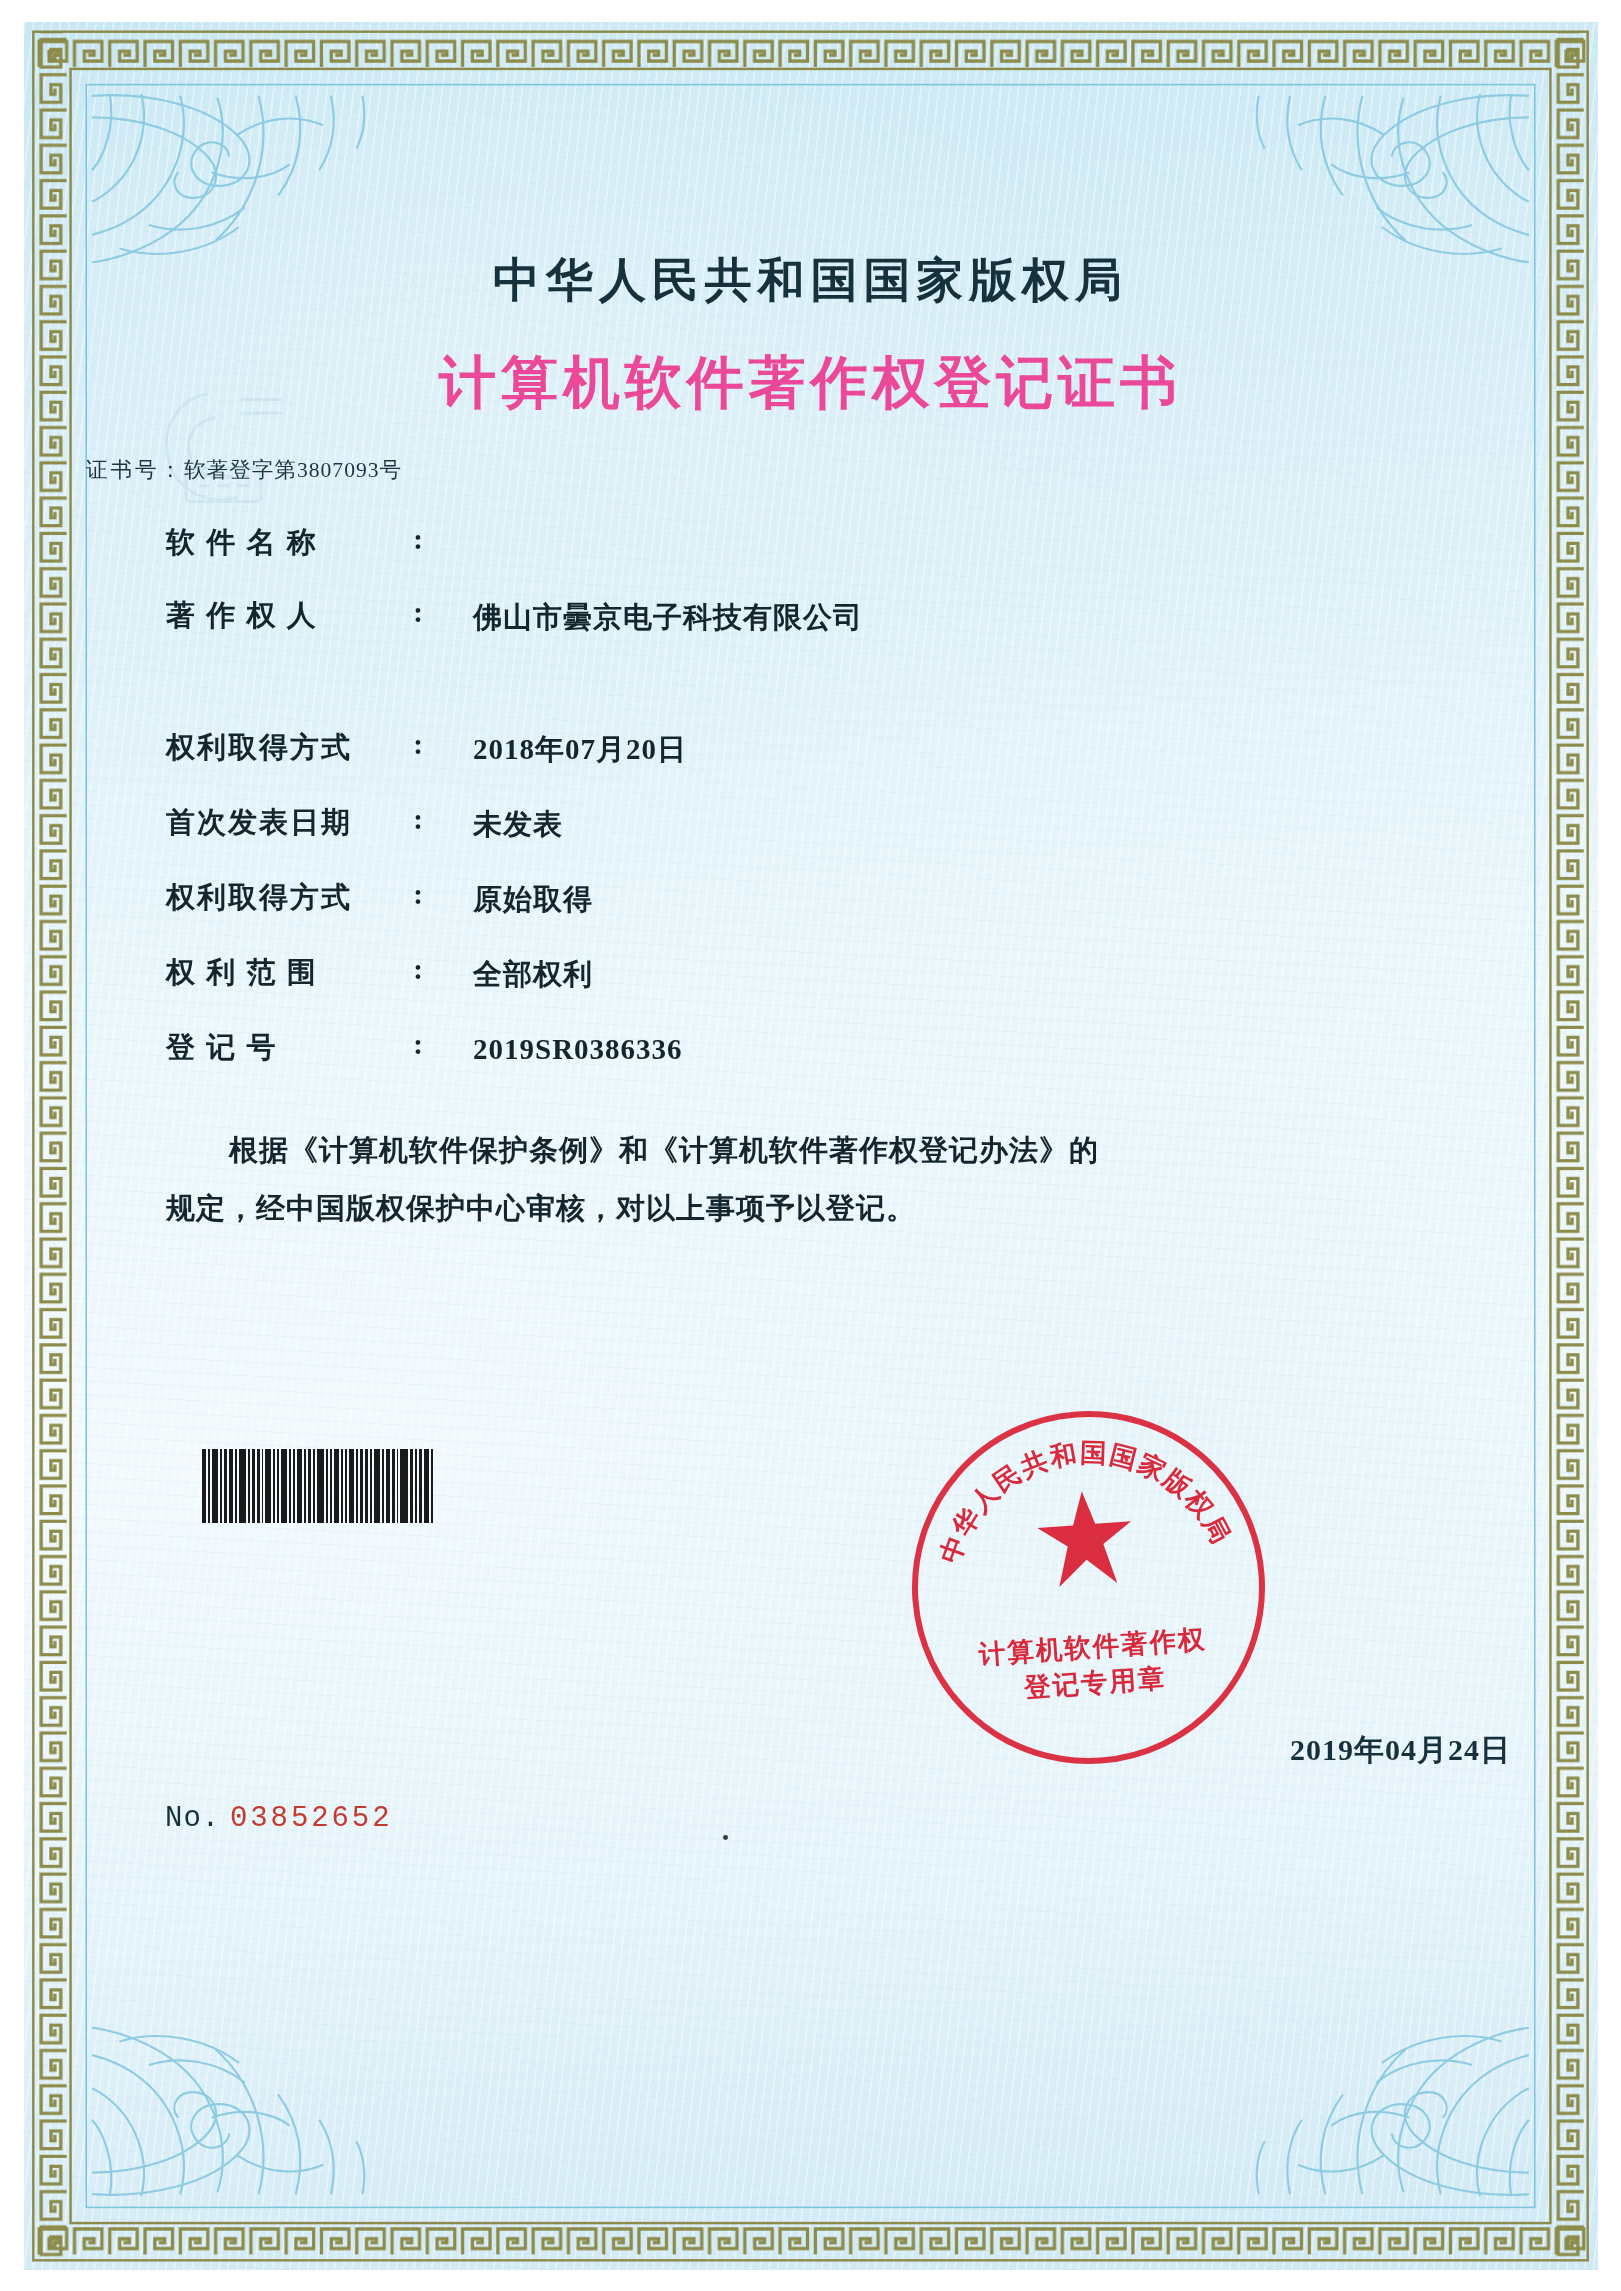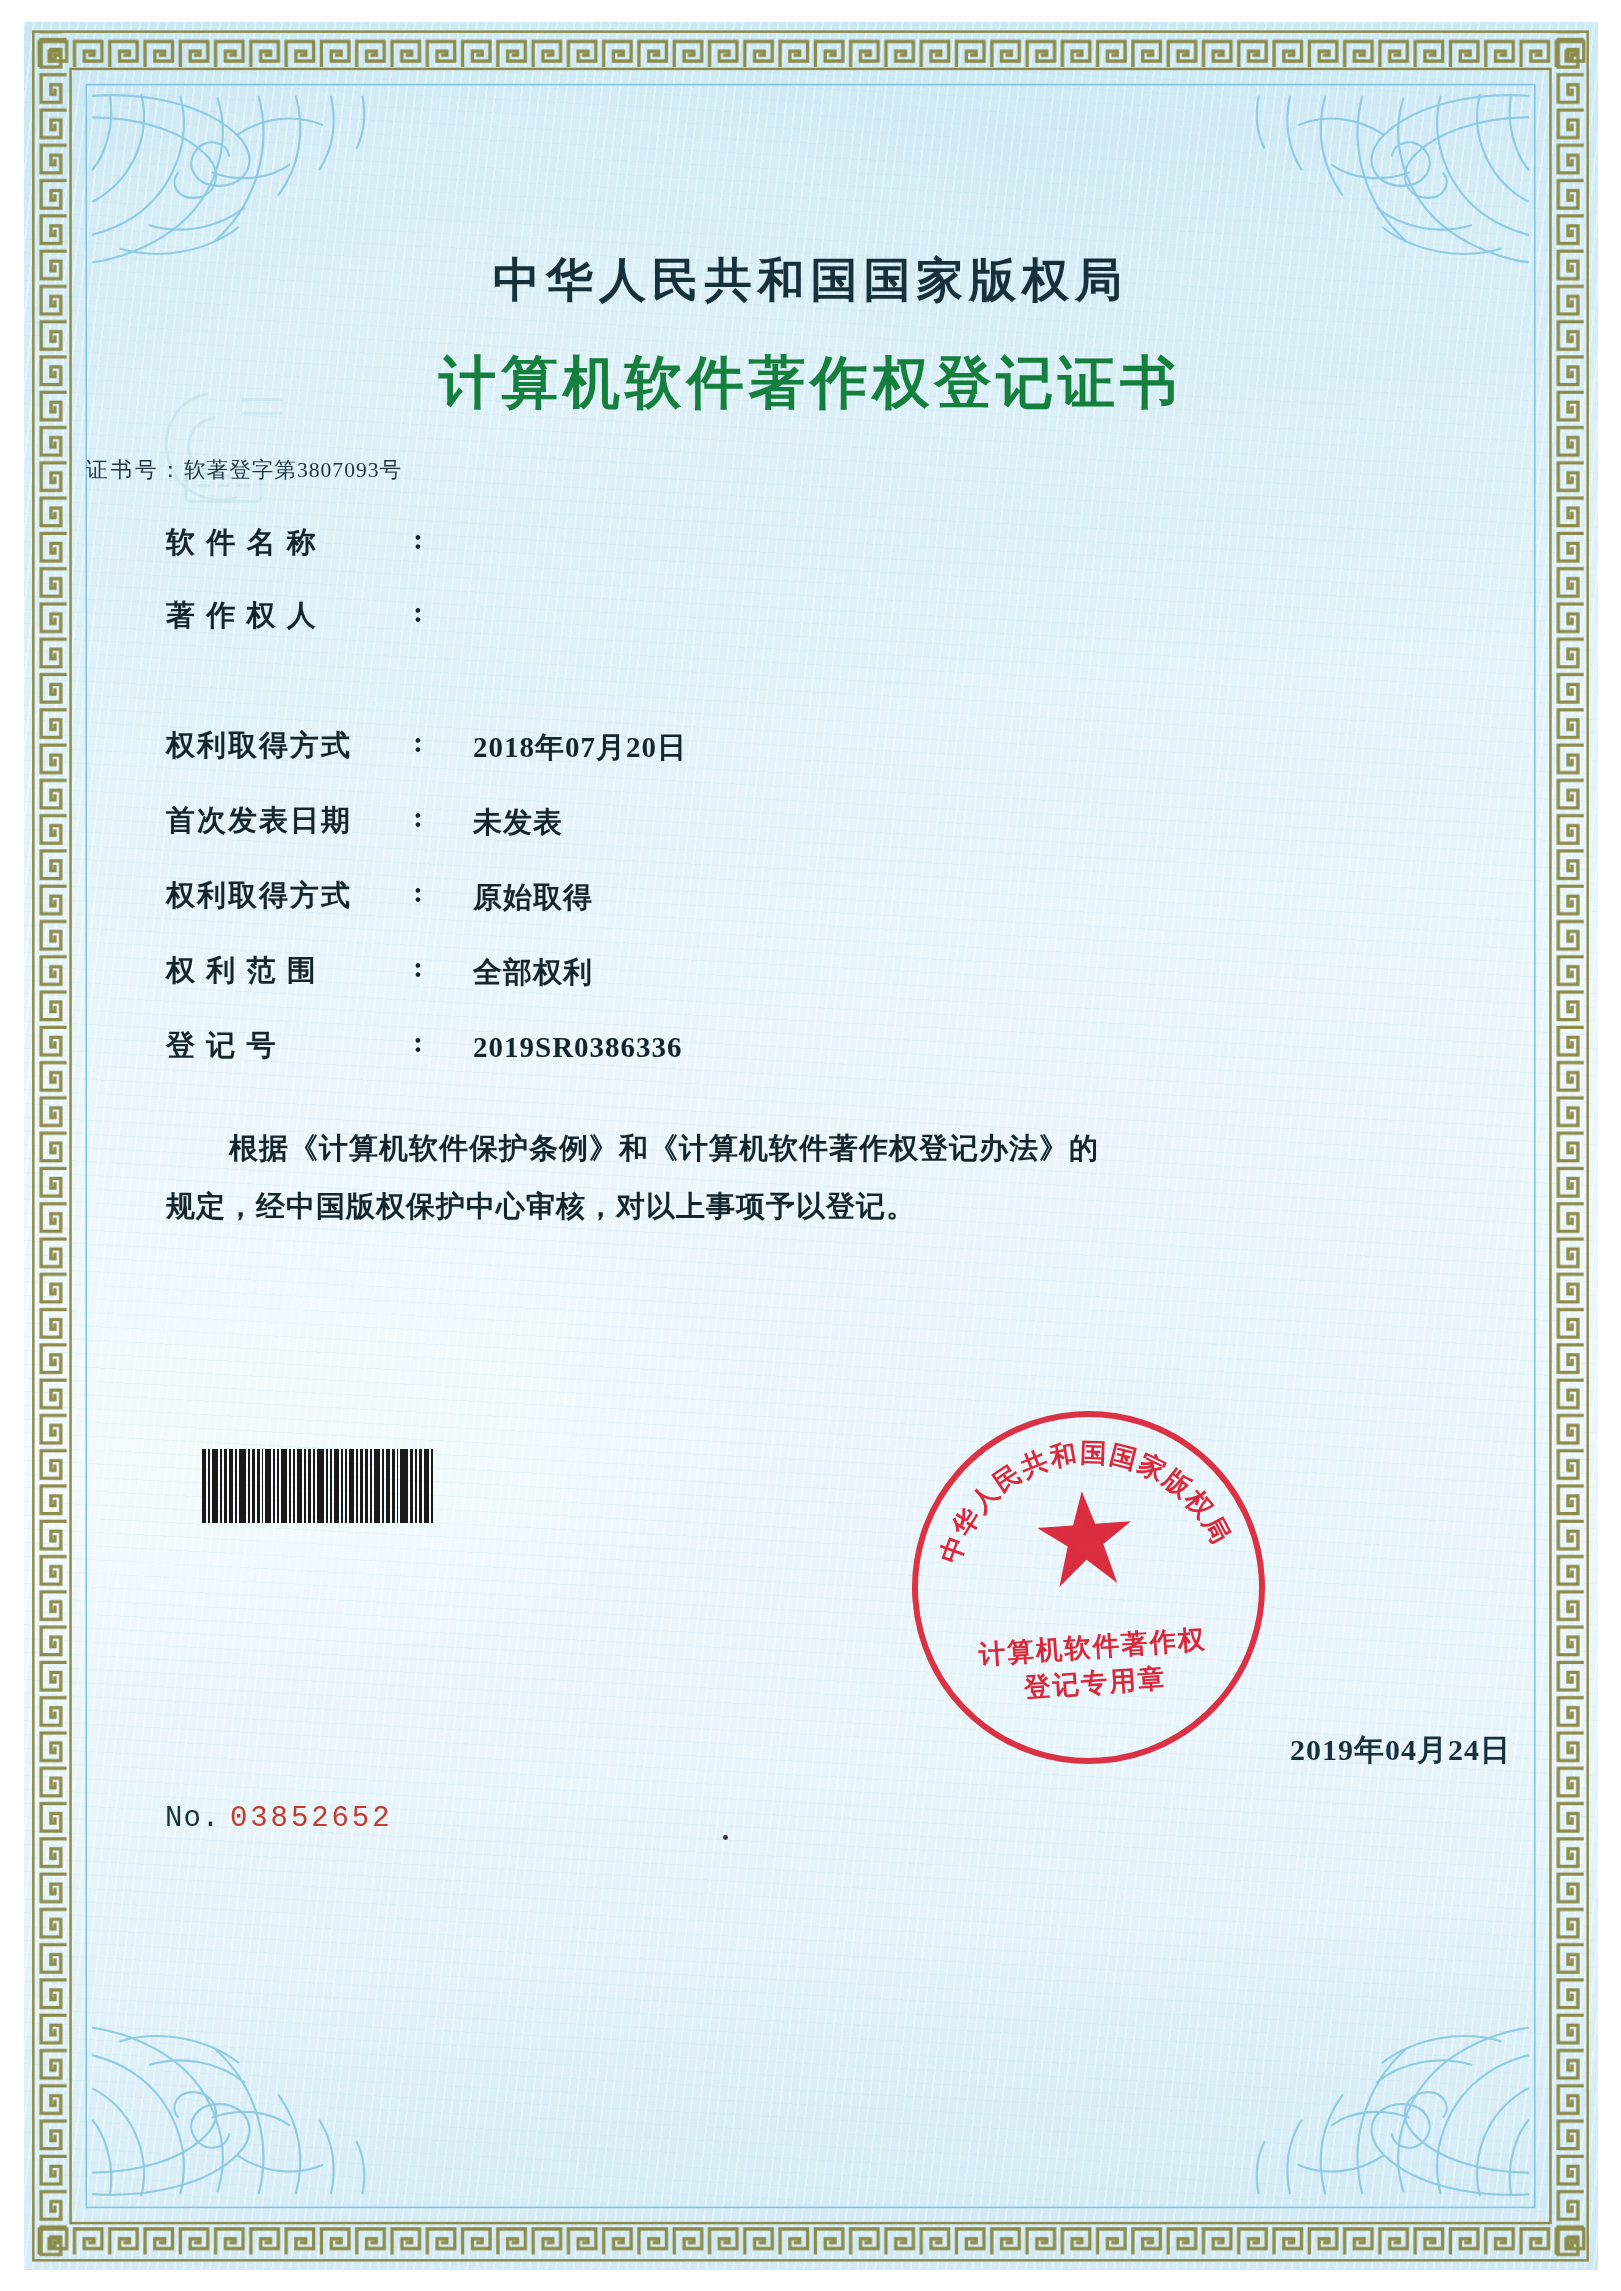--- a/index.html
+++ b/index.html
@@ -70,7 +70,7 @@
     font-size: 57px;
     letter-spacing: 4.9px;
     font-weight: 700;
-    color: #15803d;
+    color: #ec4899;
     font-family: Liberation Sans, sans-serif;
   }
   .cert-no {

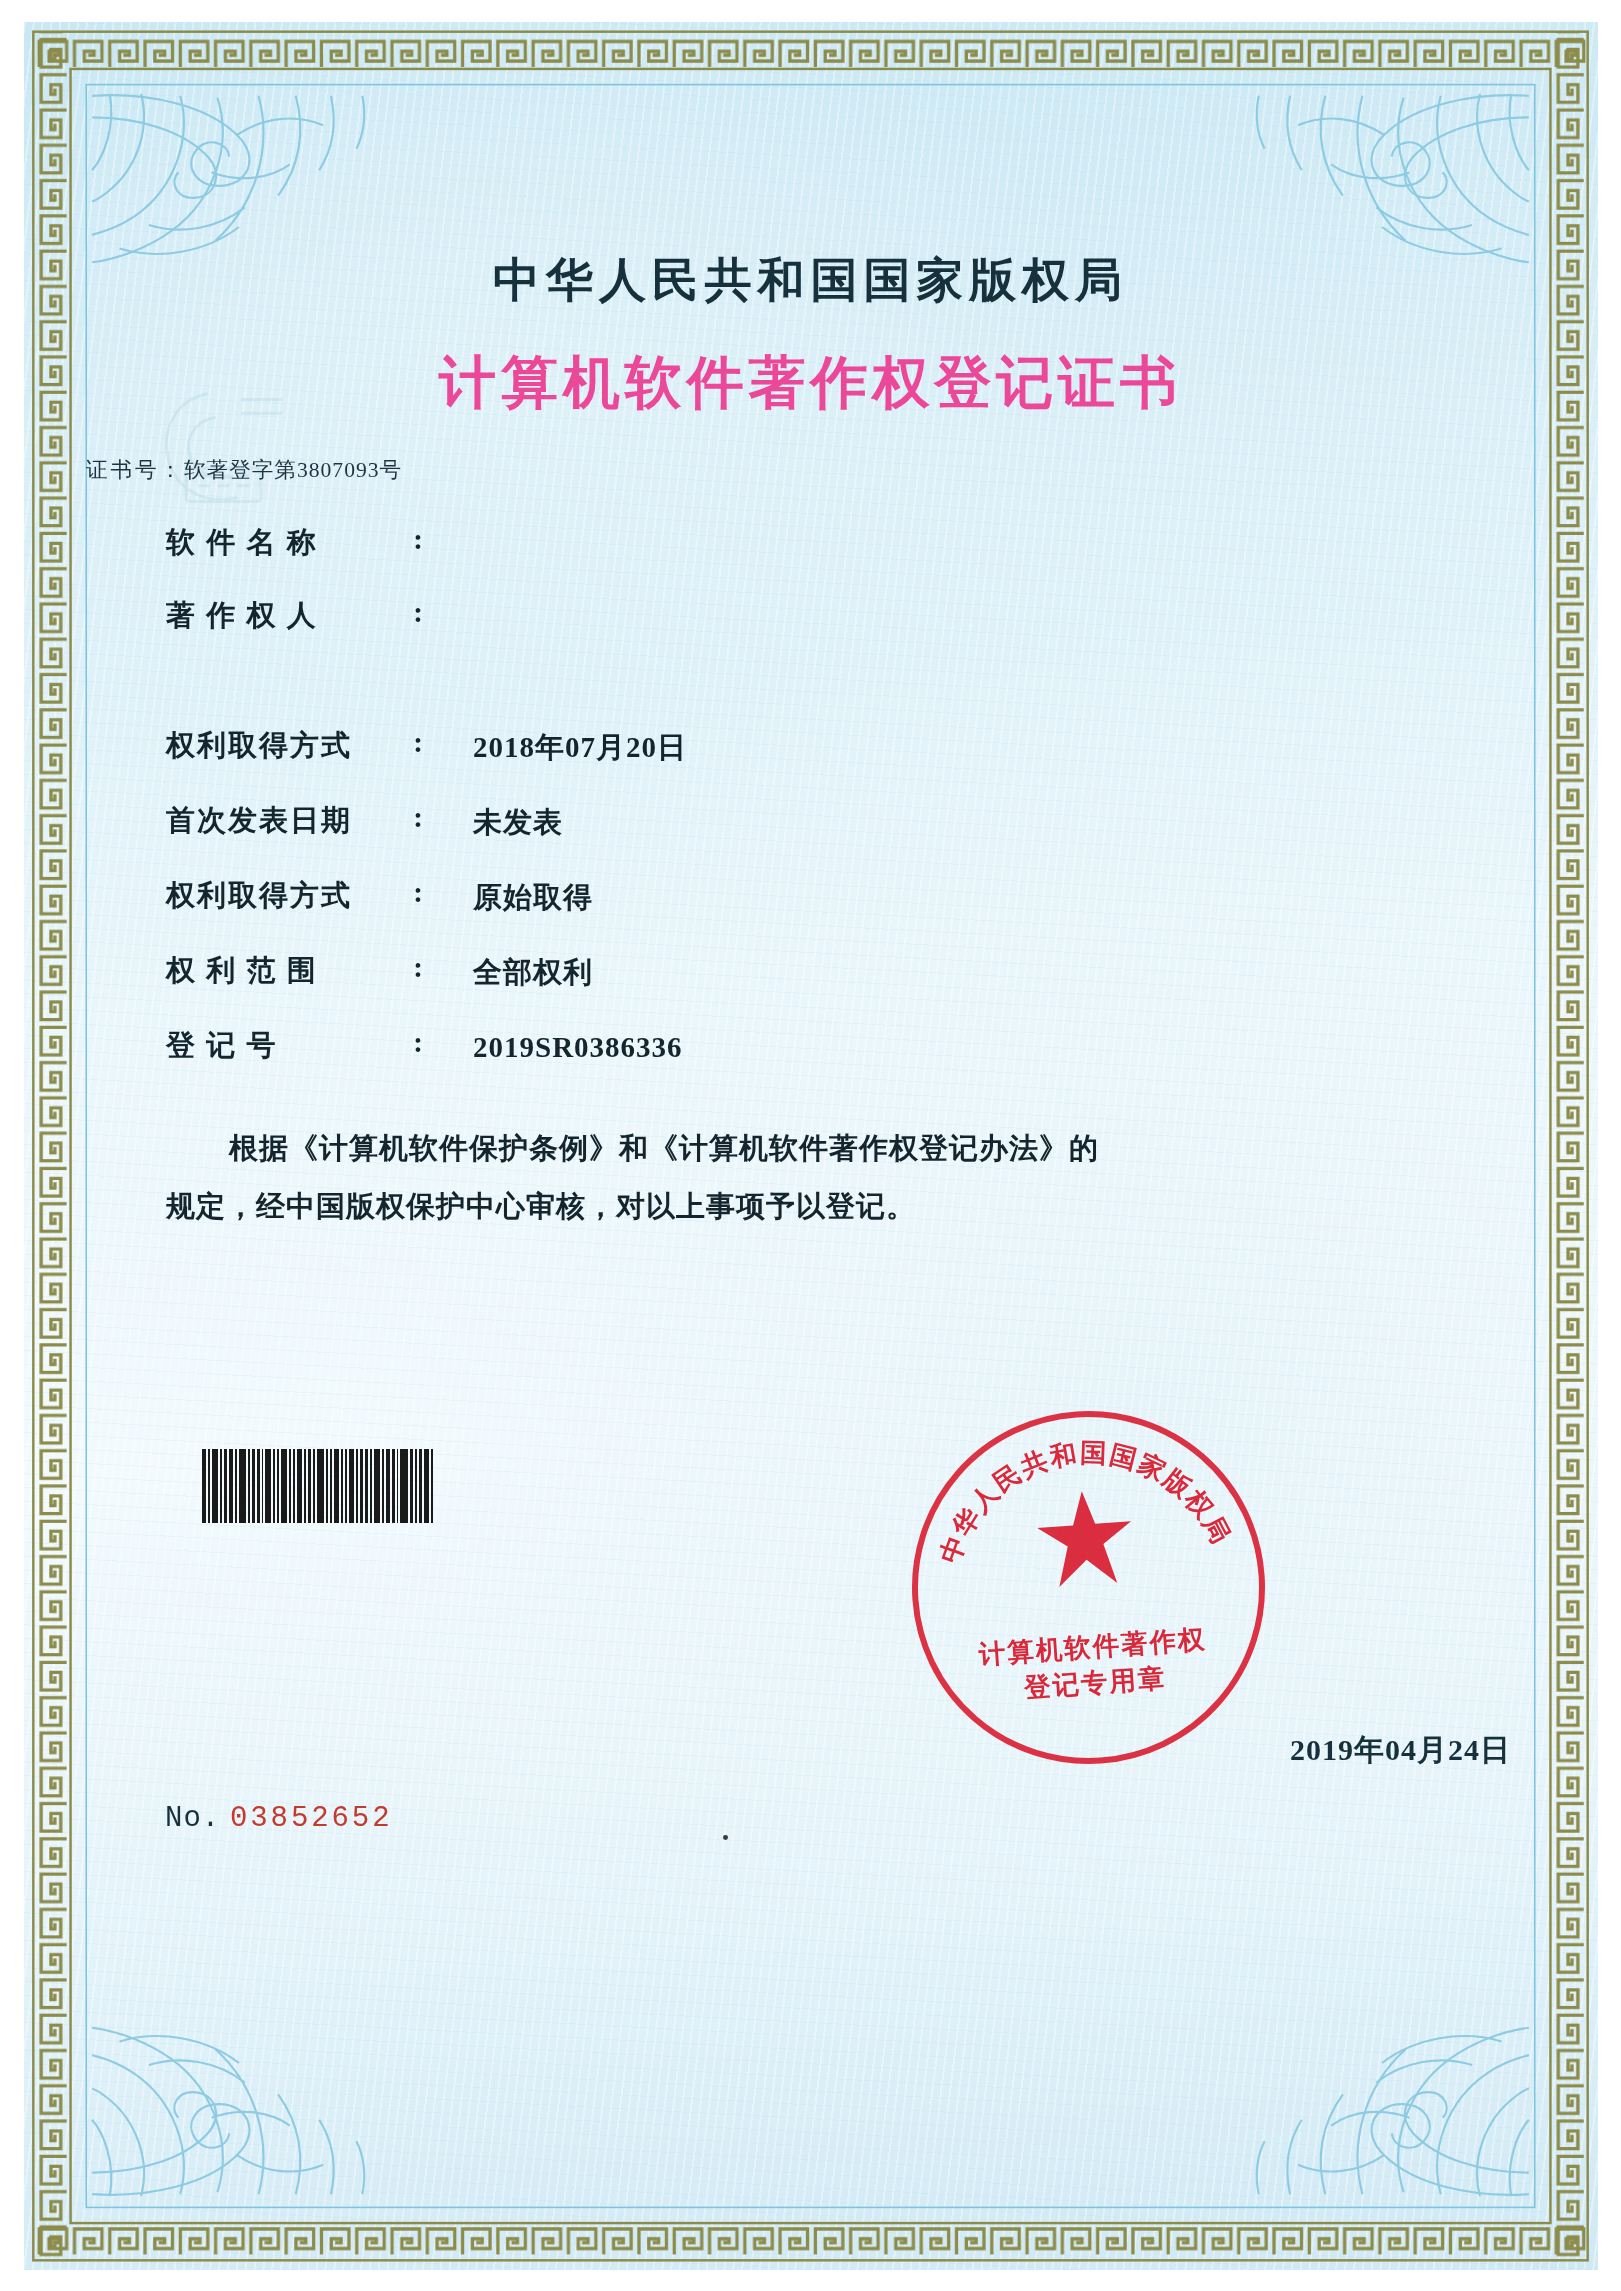--- a/index.html
+++ b/index.html
@@ -380,6 +380,7 @@
           <span>著 作 权 人</span>
           <span class="colon">:</span>
         </div>
+        <div class="field-value">佛山市曇京电子科技有限公司</div>
       </div>
 
       <div class="gap-block"></div>

